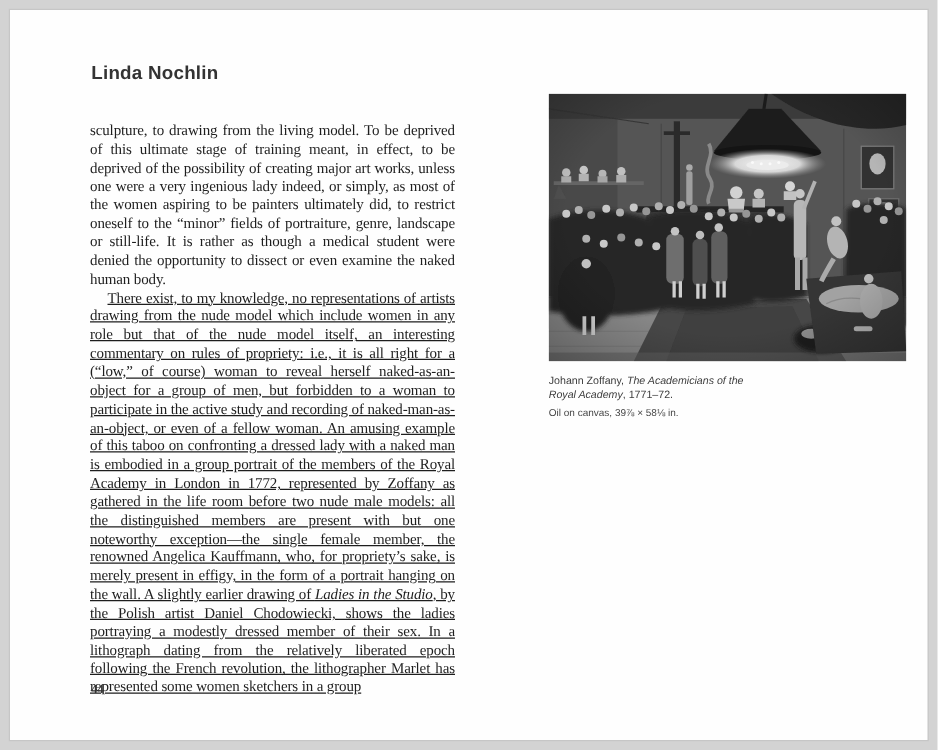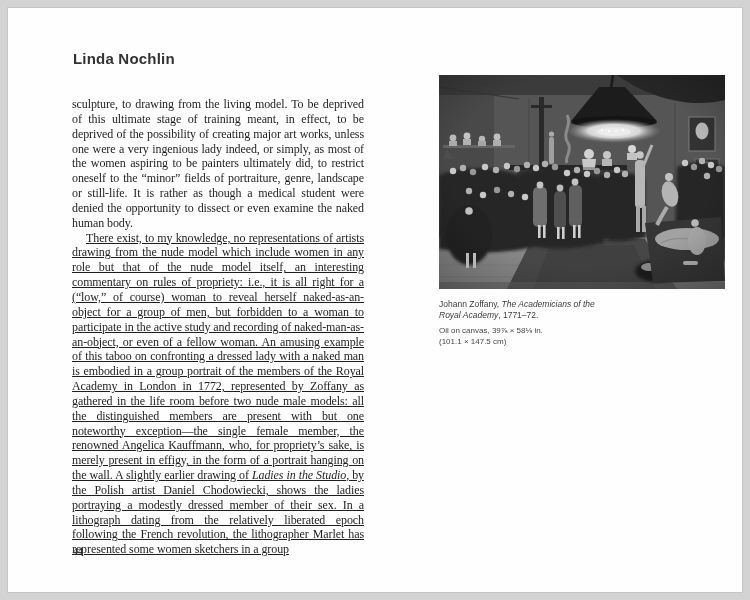--- a/index.html
+++ b/index.html
@@ -243,7 +243,6 @@
     <figcaption class="figure-caption">
       <p class="cap-line1"><span>Johann Zoffany, </span><em>The Academicians of the Royal Academy</em><span>, 1771–72.</span></p>
       <p class="cap-meta">Oil on canvas, 39⅞ × 58⅛ in.</p>
-      <p class="cap-meta">(101.1 × 147.5 cm)</p>
     </figcaption>
   </figure>
 

